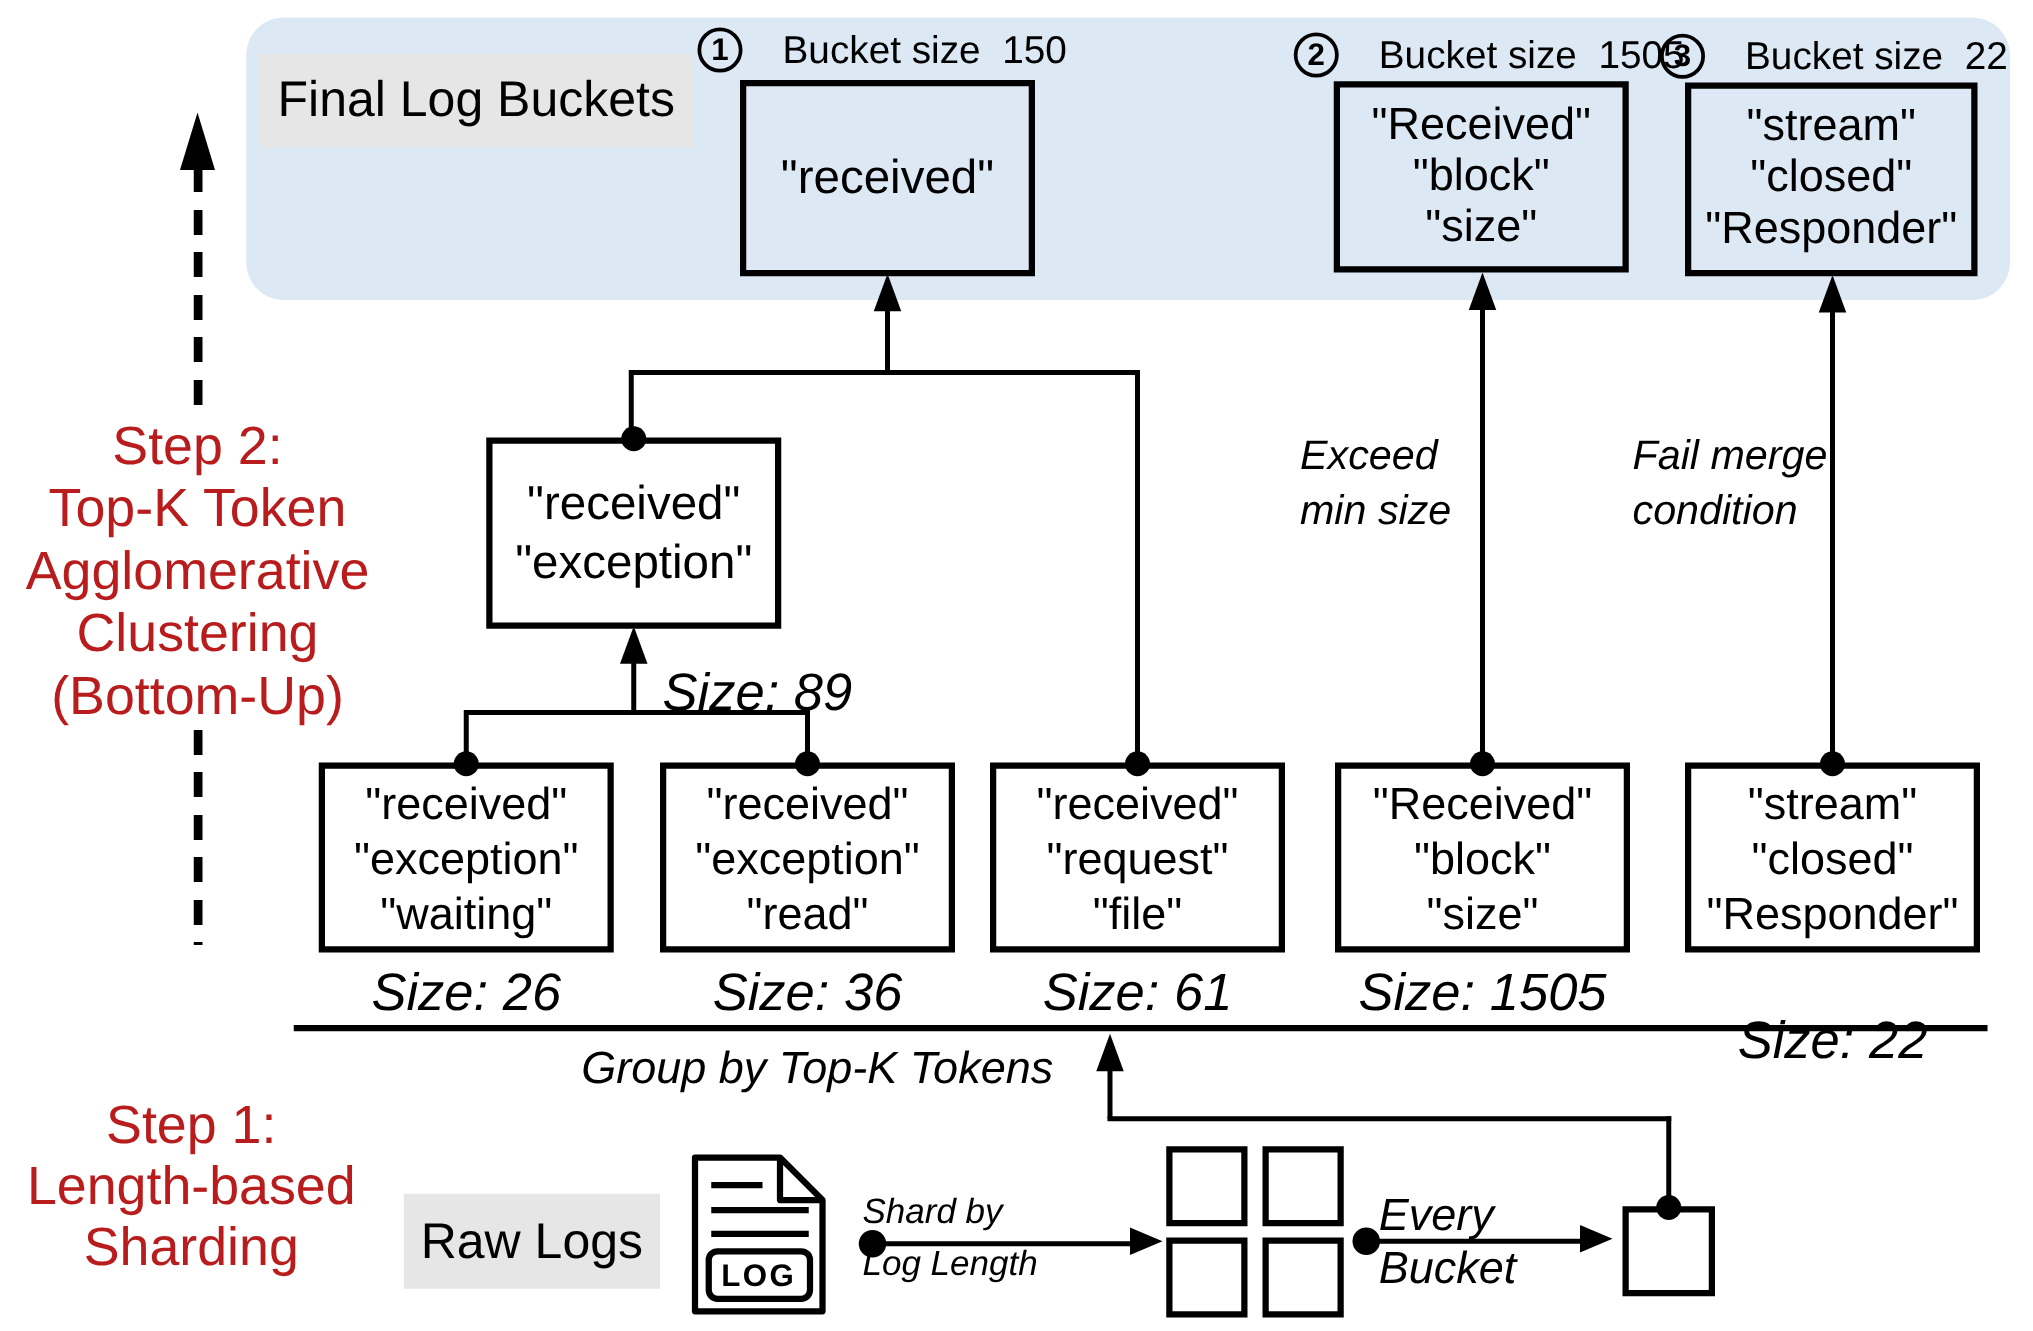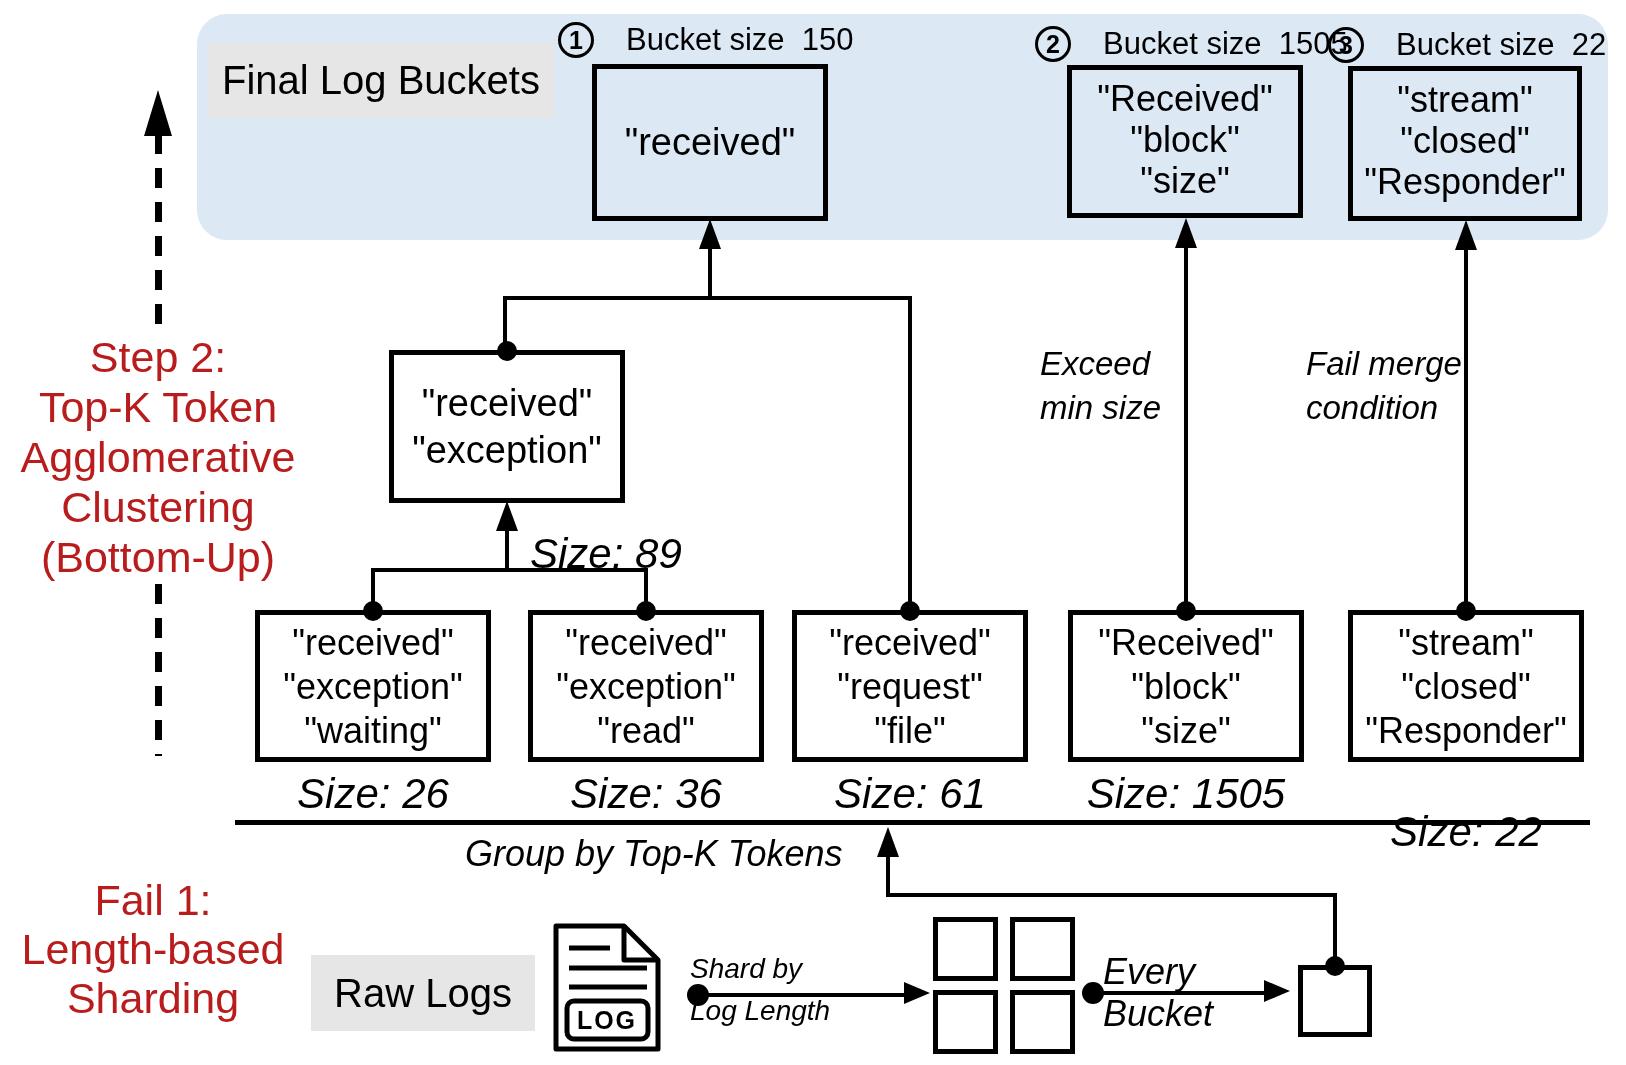--- a/index.html
+++ b/index.html
@@ -161,7 +161,7 @@
   <div class="abs ital ctr" style="left:465px;top:833px;width:500px;font-size:36px;">Group by Top-K Tokens</div>
 
   <div class="abs steplab" style="left:5px;top:876px;width:296px;line-height:49px;">
-    <div>Fail 1:</div>
+    <div>Step 1:</div>
     <div>Length-based</div>
     <div>Sharding</div>
   </div>

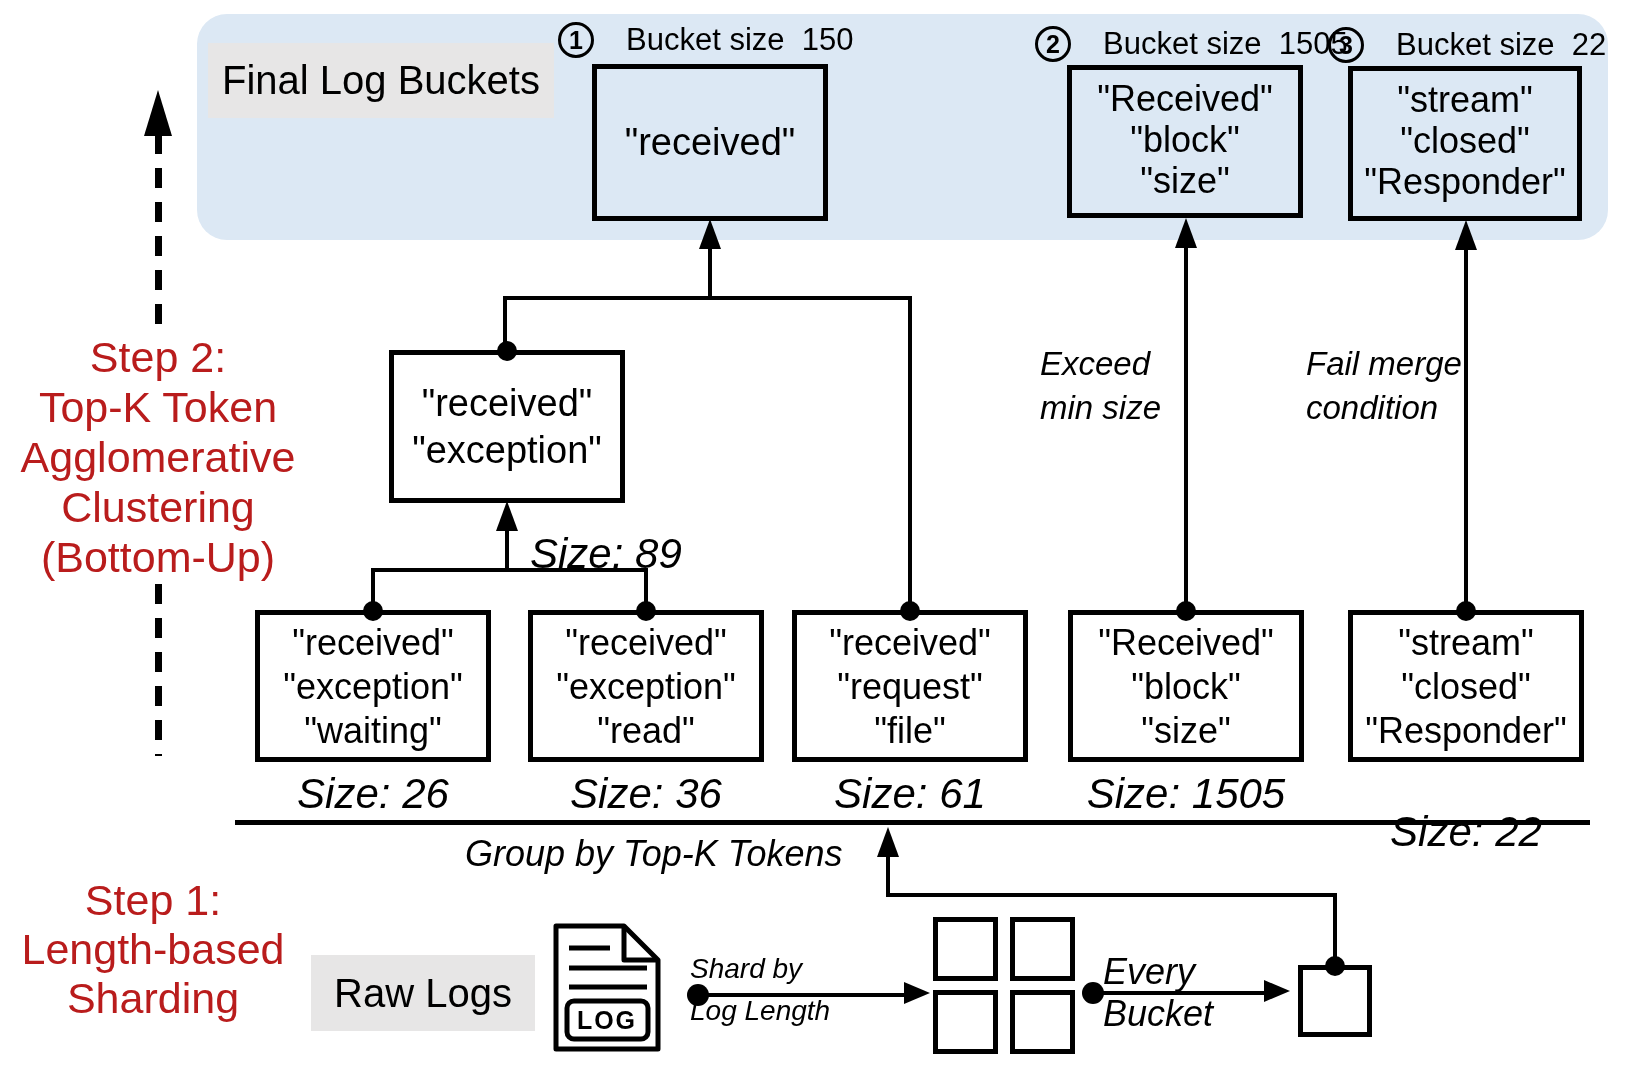--- a/index.html
+++ b/index.html
@@ -166,7 +166,7 @@
     <div>Sharding</div>
   </div>
 
-  <div class="abs graylab" style="left:311px;top:955px;width:224px;height:76px;text-align:right;">Raw Logs</div>
+  <div class="abs graylab" style="left:323px;top:955px;width:205px;height:76px;text-align:right;">Raw Logs</div>
 
   <svg class="abs" style="left:552px;top:922px;" width="110" height="131" viewBox="0 0 110 131">
     <path d="M4,4 H72 L106,38 V127 H4 Z" fill="#fff" stroke="#000" stroke-width="5" stroke-linejoin="round"></path>

